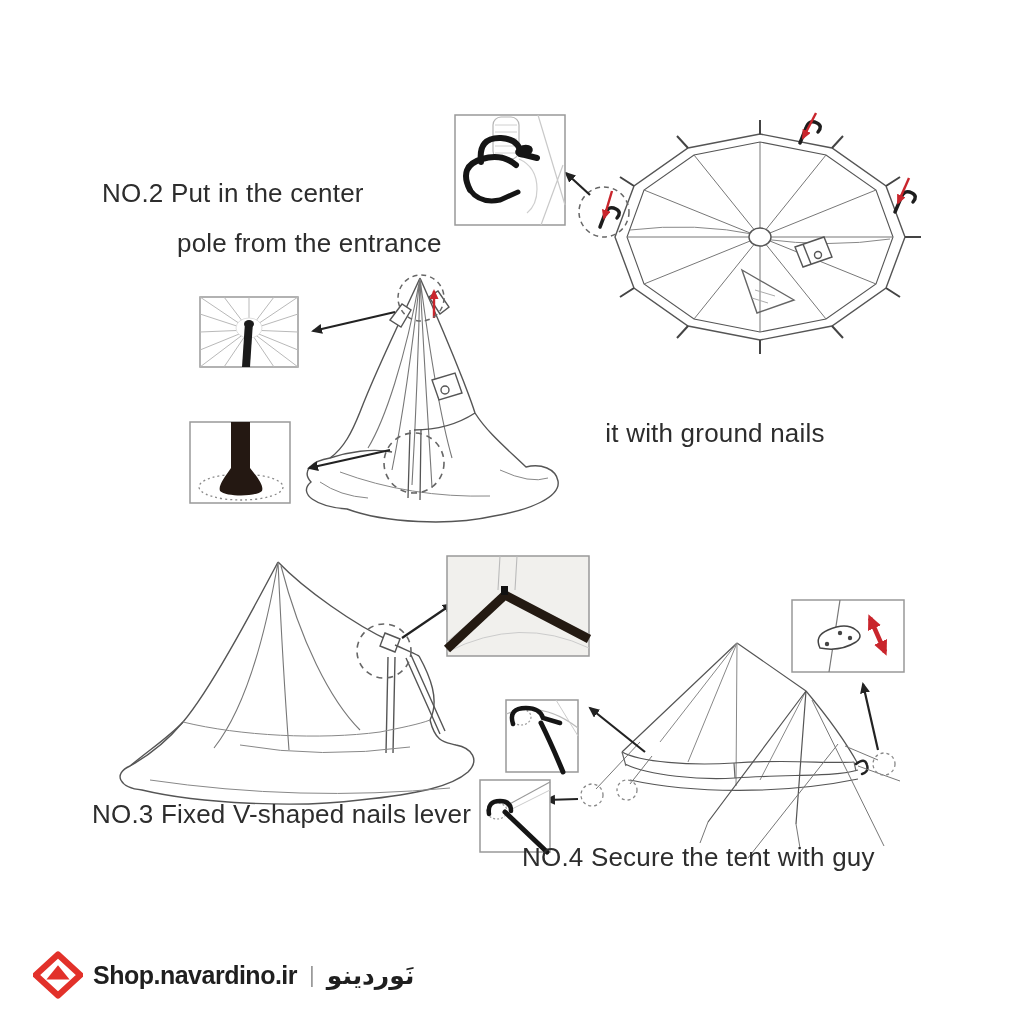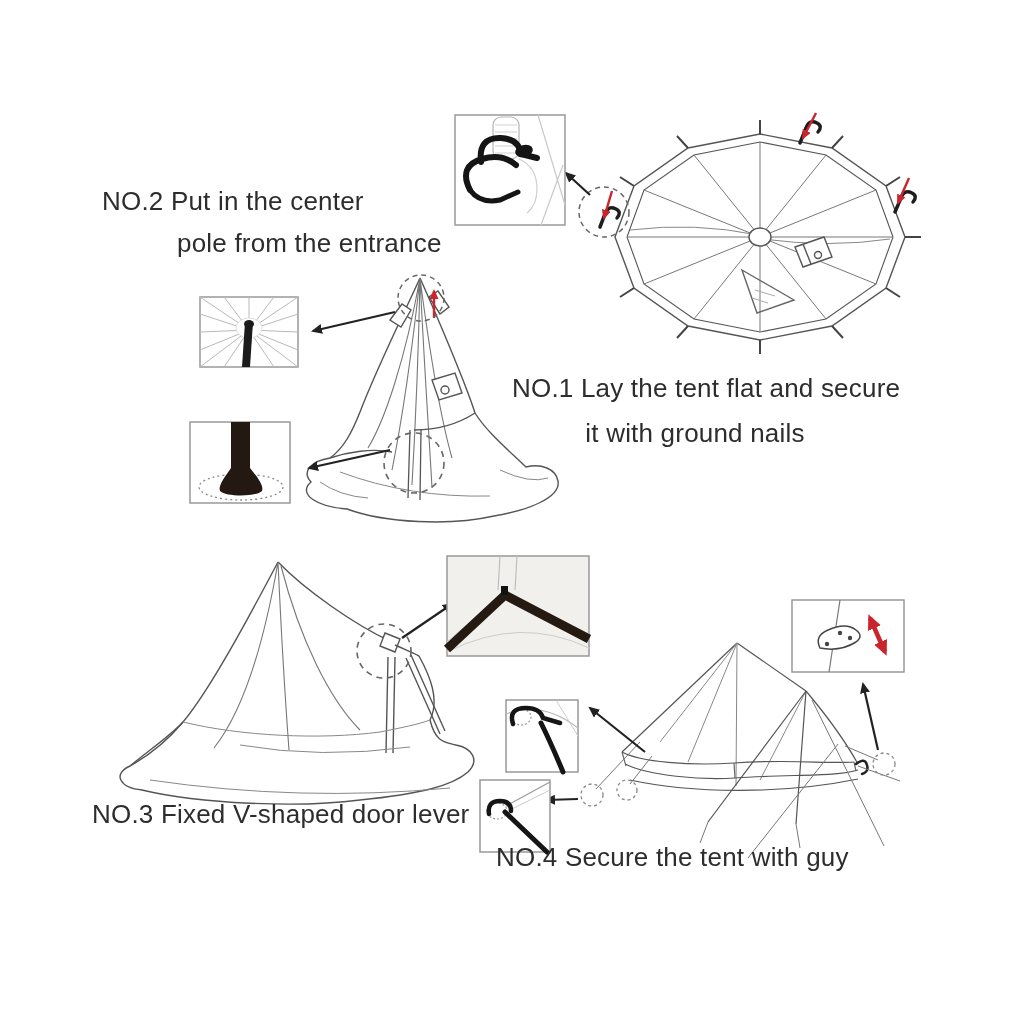--- a/index.html
+++ b/index.html
@@ -182,7 +182,7 @@
   </g>
 </svg>
 
-<div class="caption" style="left:102px;top:186px">NO.2 Put in the center</div>
+<div class="caption" style="left:102px;top:178px">NO.2 Put in the center</div>
 <div class="caption" style="left:177px;top:228px">pole from the entrance</div>
 
 <div class="caption" style="left:512px;top:373px">NO.1 Lay the tent flat and secure</div>

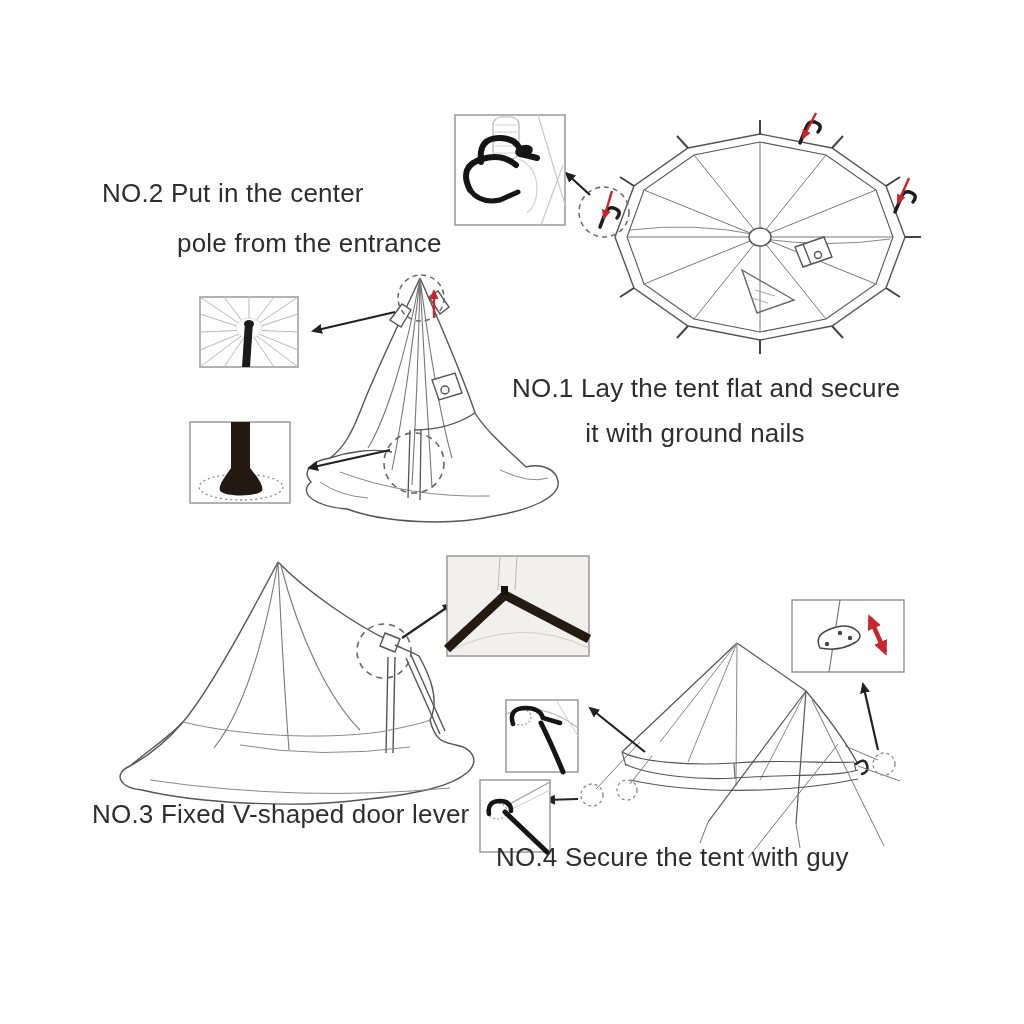--- a/index.html
+++ b/index.html
@@ -185,7 +185,6 @@
 <div class="caption" style="left:102px;top:178px">NO.2 Put in the center</div>
 <div class="caption" style="left:177px;top:228px">pole from the entrance</div>
 
-<div class="caption" style="left:512px;top:373px">NO.1 Lay the tent flat and secure</div>
 <div class="caption center" style="left:488px;top:418px;width:414px">it with ground nails</div>
 
 <div class="caption" style="left:92px;top:799px">NO.3 Fixed V-shaped door lever</div>

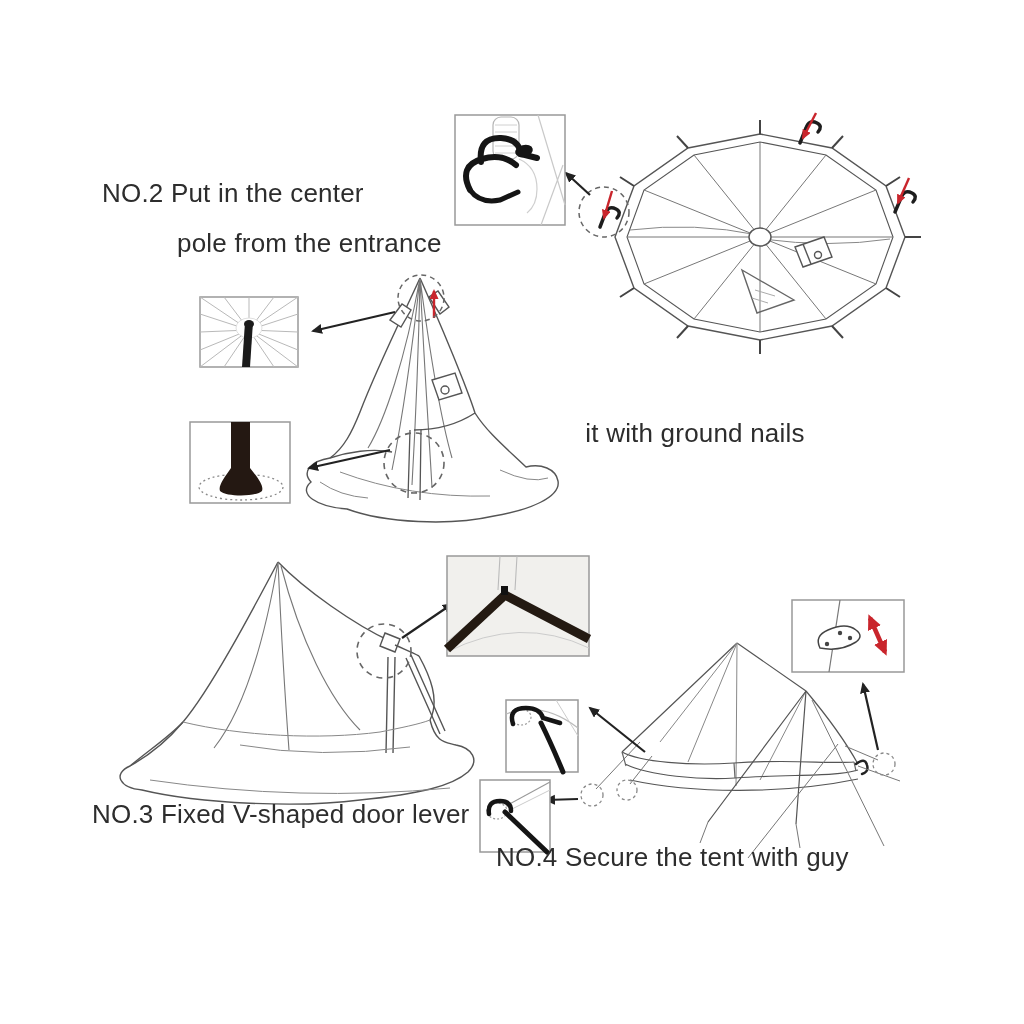--- a/index.html
+++ b/index.html
@@ -185,7 +185,7 @@
 <div class="caption" style="left:102px;top:178px">NO.2 Put in the center</div>
 <div class="caption" style="left:177px;top:228px">pole from the entrance</div>
 
-<div class="caption center" style="left:488px;top:418px;width:414px">it with ground nails</div>
+<div class="caption center" style="left:508px;top:418px;width:414px">it with ground nails</div>
 
 <div class="caption" style="left:92px;top:799px">NO.3 Fixed V-shaped door lever</div>
 

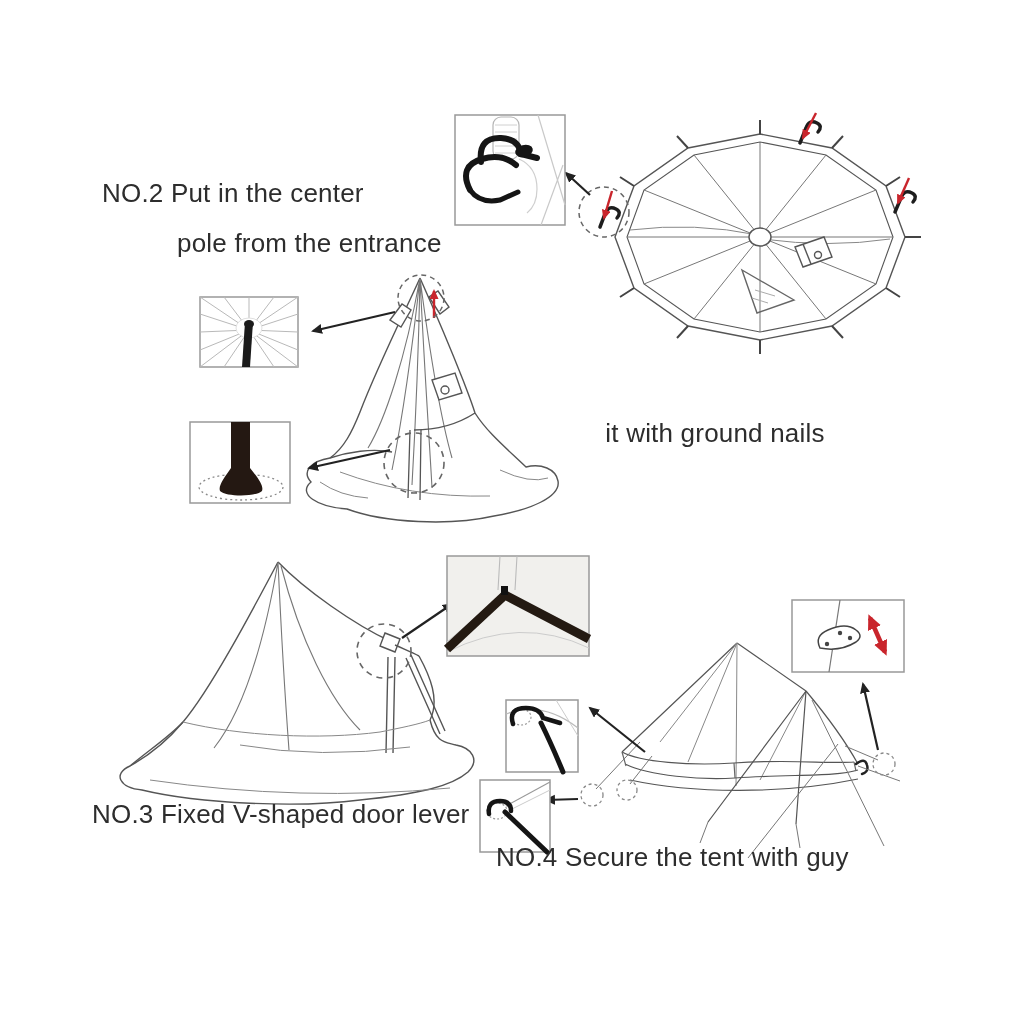--- a/index.html
+++ b/index.html
@@ -187,7 +187,7 @@
 
 <div class="caption center" style="left:508px;top:418px;width:414px">it with ground nails</div>
 
-<div class="caption" style="left:92px;top:799px">NO.3 Fixed V-shaped door lever</div>
+<div class="caption" style="left:92px;top:799px">NO.3 Fixed V-shaped nails lever</div>
 
 <div class="caption" style="left:496px;top:842px">NO.4 Secure the tent with guy</div>
 

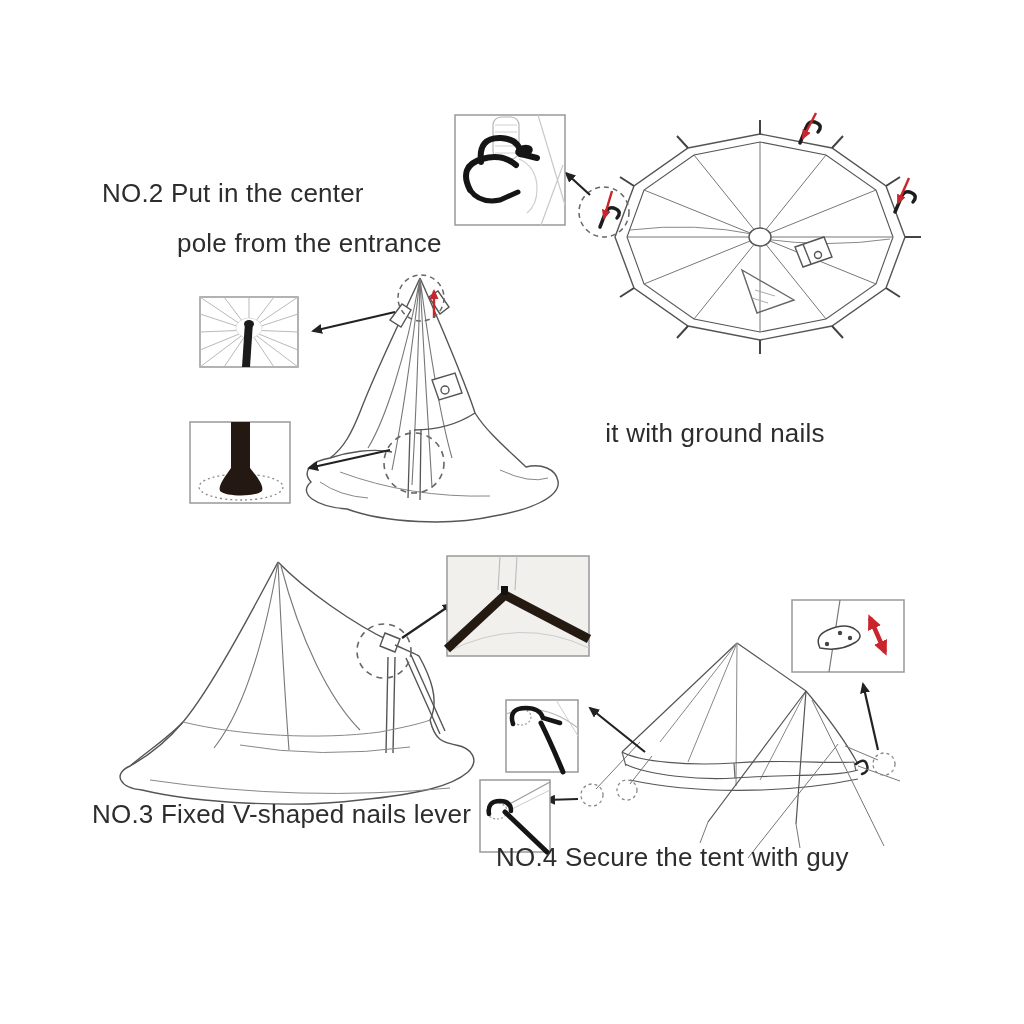--- a/index.html
+++ b/index.html
@@ -189,7 +189,7 @@
 
 <div class="caption" style="left:92px;top:799px">NO.3 Fixed V-shaped nails lever</div>
 
-<div class="caption" style="left:496px;top:842px">NO.4 Secure the tent with guy</div>
+<div class="caption" style="left:522px;top:842px">NO.4 Secure the tent with guy</div>
 
 
 </div>

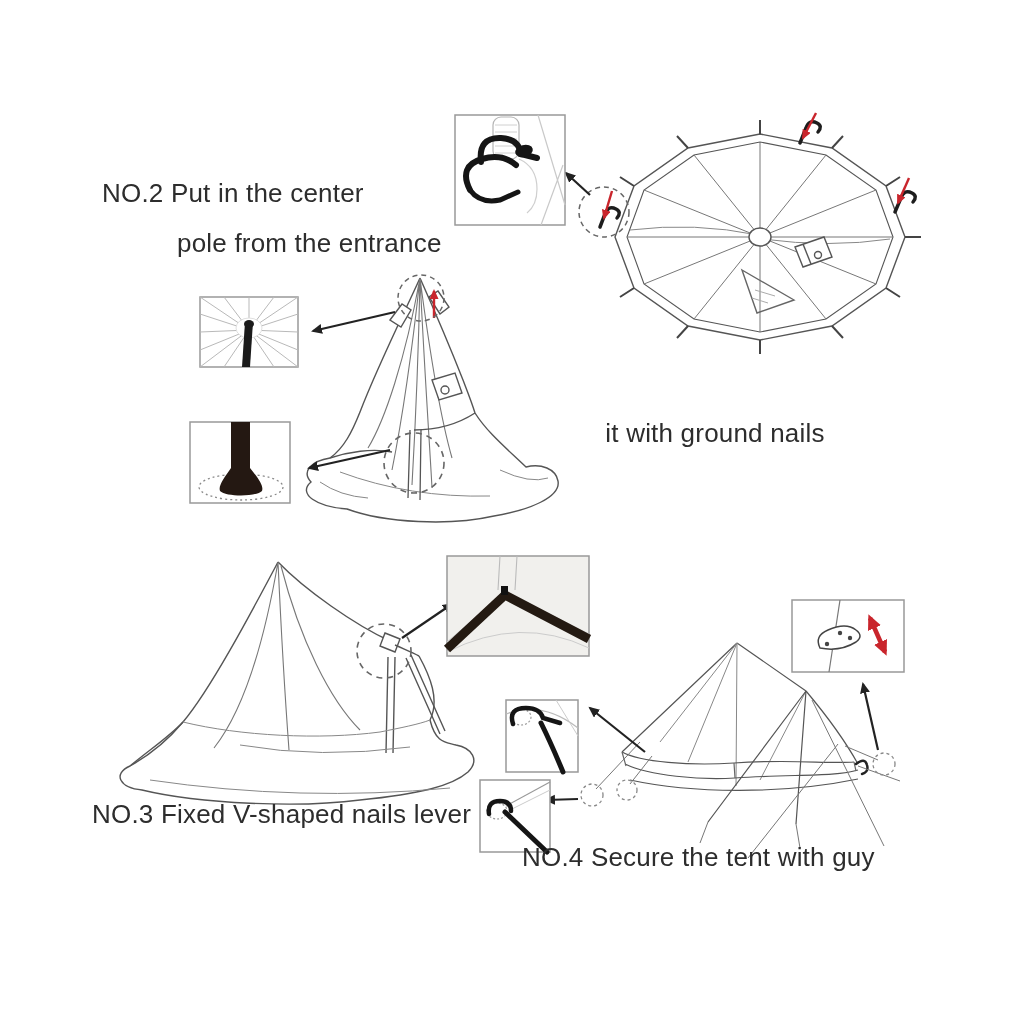--- a/index.html
+++ b/index.html
@@ -191,7 +191,16 @@
 
 <div class="caption" style="left:522px;top:842px">NO.4 Secure the tent with guy</div>
 
-
+<div class="footer">
+  <svg width="50" height="48" viewBox="0 0 56 52">
+    <path d="M28,3 L53,26 L28,49 L3,26 Z" fill="none" stroke="#e2312a" stroke-width="7" stroke-linejoin="round"></path>
+    <path d="M28,15 L41,31 L15,31 Z" fill="#e2312a"></path>
+  </svg>
+  <span class="shop">Shop.navardino.ir</span>
+  <span class="sep">|</span>
+  <span class="brand-fa">نَوردینو</span>
 </div>
 
+</div>
+
 </body></html>

